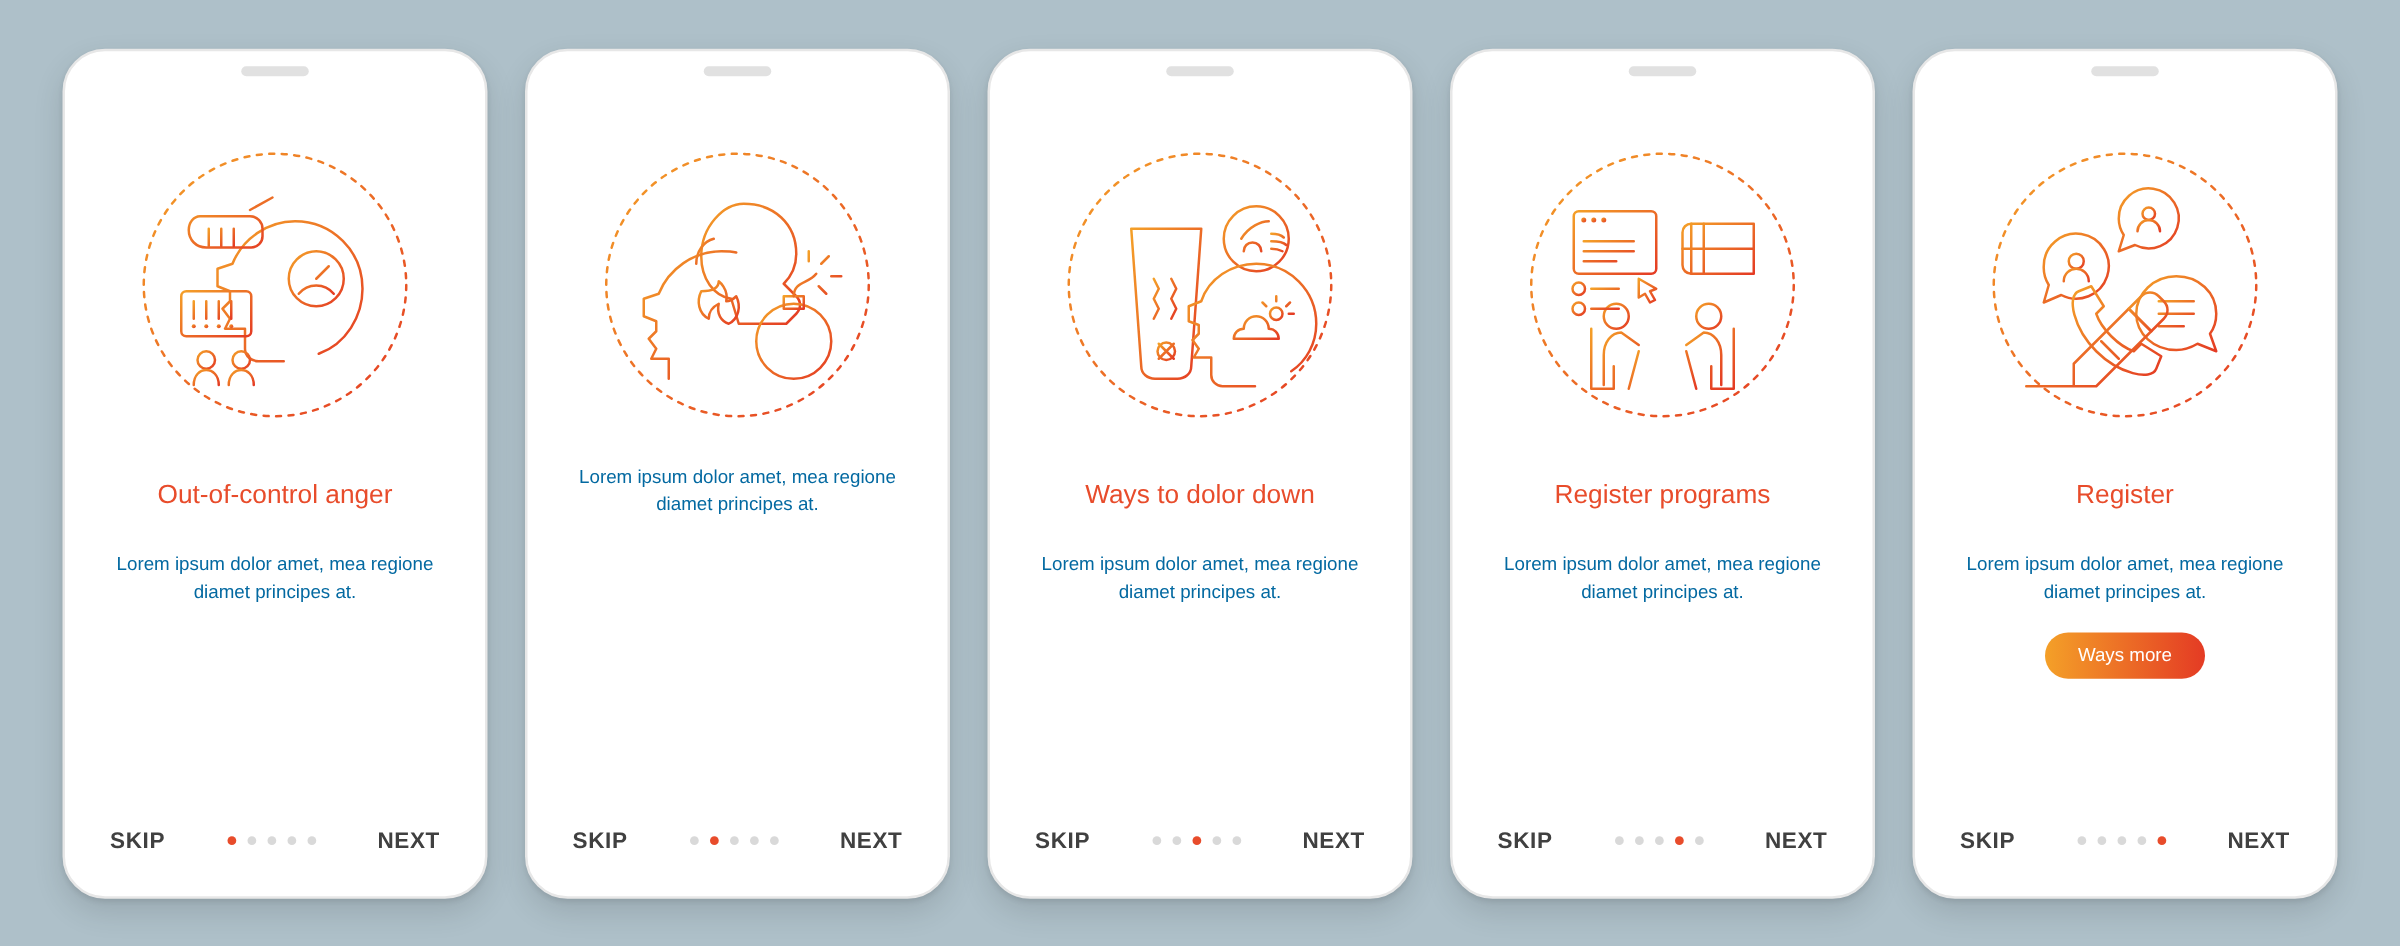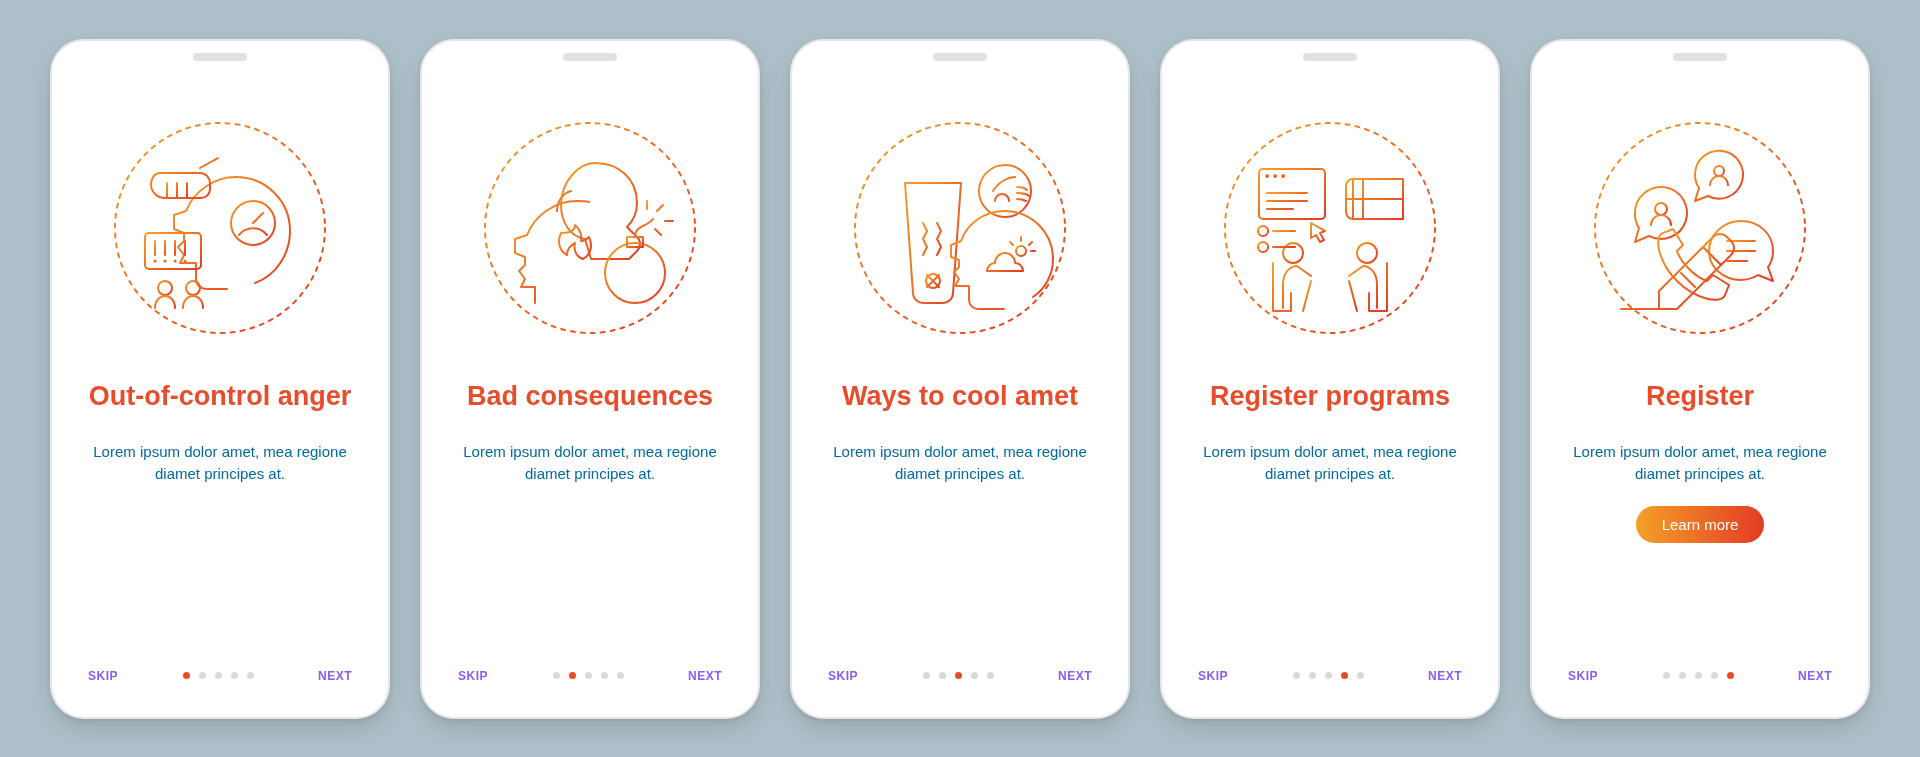--- a/index.html
+++ b/index.html
@@ -57,8 +57,8 @@
   .illus svg { width:100%; height:100%; display:block; }
   .title {
     color: #E84C2B;
-    font-size: 27px;
-    font-weight: 700;
+    font-size: 21px;
+    font-weight: 400;
     text-align: right;
     margin-bottom: 18px;
     line-height: 1.25;

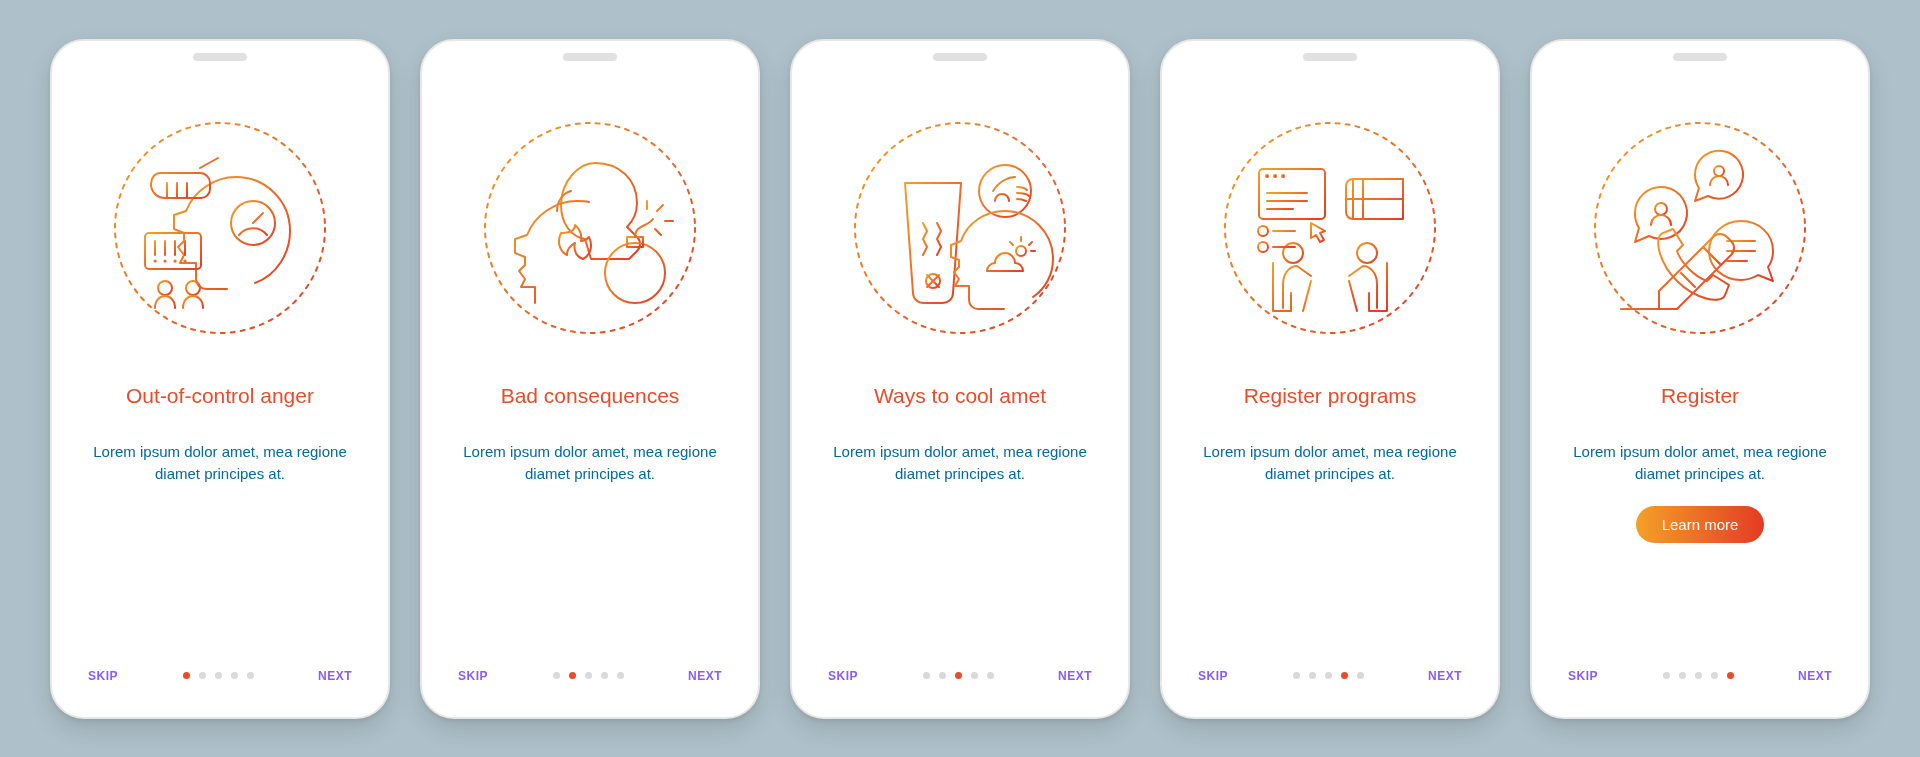--- a/index.html
+++ b/index.html
@@ -177,7 +177,6 @@
       <path class="grad-stroke" d="M182 98l6-6 M190 108h8 M180 116l6 6 M172 96v-8"></path>
     </svg>
         </div>
-        <div class="title">Bad consequences</div>
         <div class="desc">Lorem ipsum dolor amet, mea regione diamet principes at.</div>
         <div class="nav">
           <button class="nav-btn">SKIP</button>

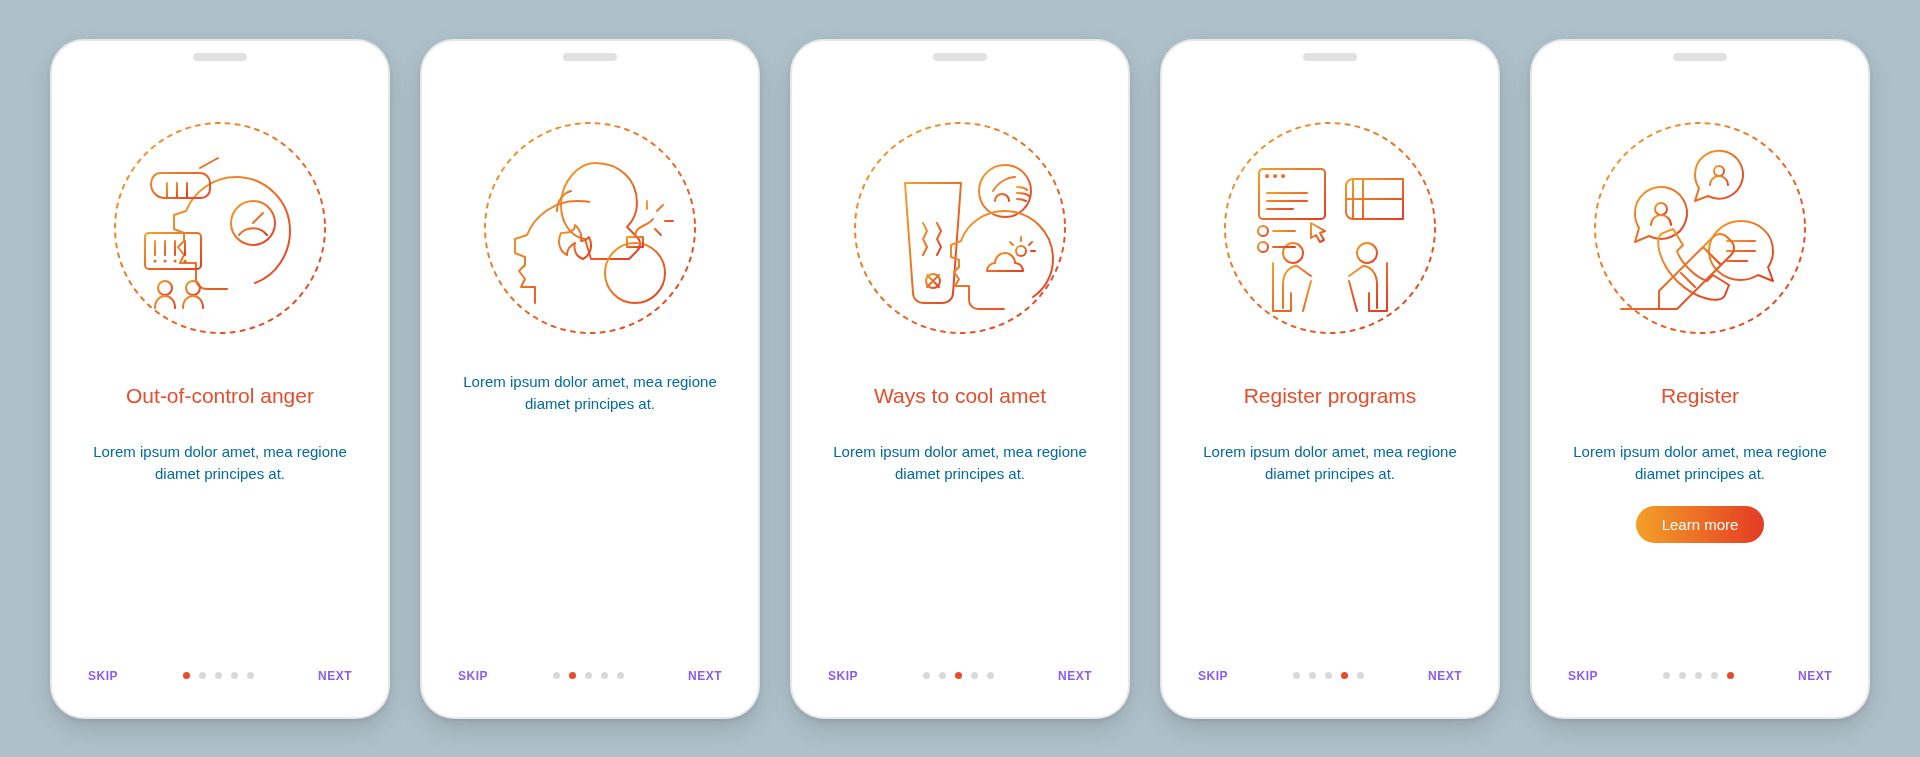--- a/index.html
+++ b/index.html
@@ -213,7 +213,7 @@
       <path class="grad-stroke" d="M176 128v-4 M184 132l3-3 M186 138h4 M168 132l-3-3"></path>
     </svg>
         </div>
-        <div class="title">Ways to cool amet</div>
+        <div class="title">Ways to dolor down</div>
         <div class="desc">Lorem ipsum dolor amet, mea regione diamet principes at.</div>
         <div class="nav">
           <button class="nav-btn">SKIP</button>

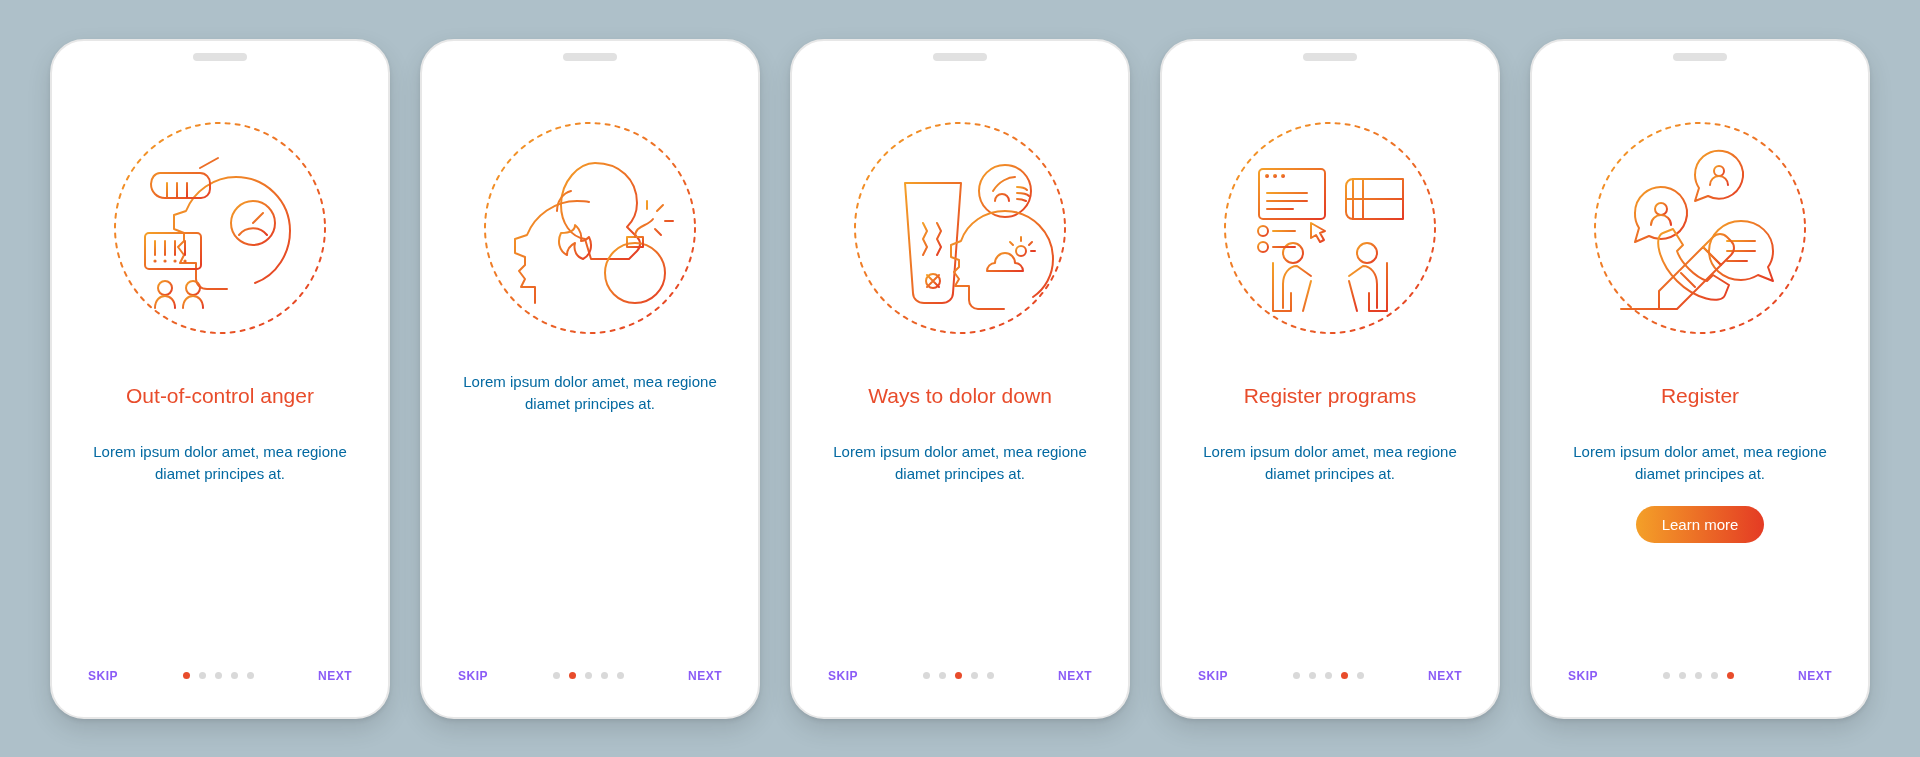--- a/index.html
+++ b/index.html
@@ -297,7 +297,7 @@
         </div>
         <div class="title">Register</div>
         <div class="desc">Lorem ipsum dolor amet, mea regione diamet principes at.</div>
-        <button class="cta">Learn more</button>
+        <button class="cta">Ways more</button>
         <div class="nav">
           <button class="nav-btn">SKIP</button>
           <div class="dots">

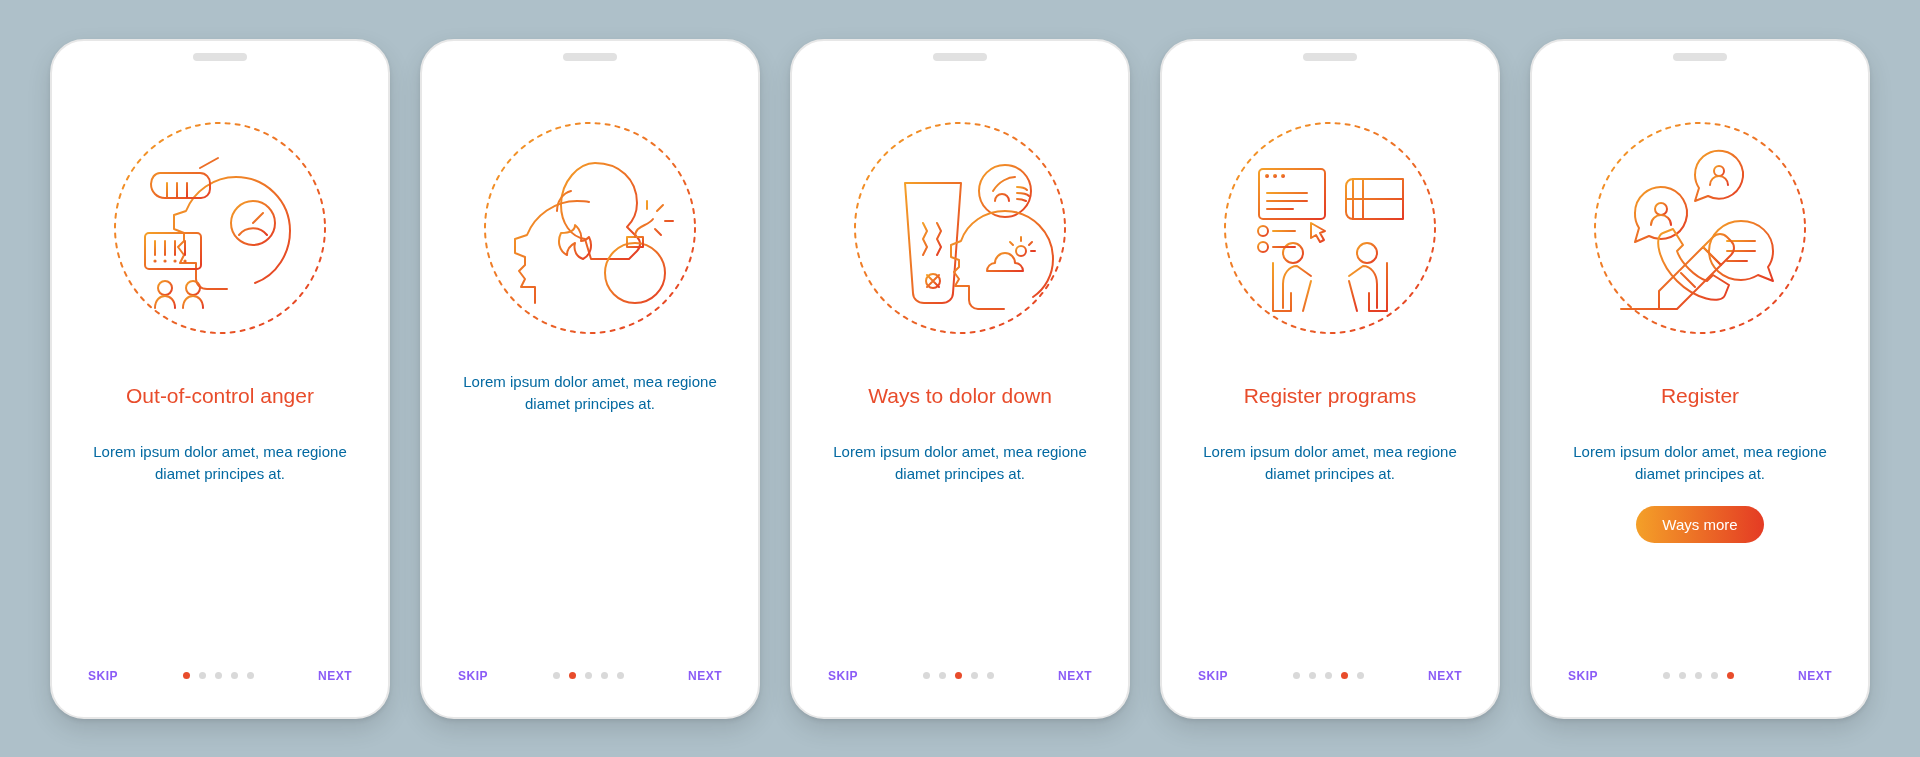--- a/index.html
+++ b/index.html
@@ -91,8 +91,8 @@
     padding: 0 26px;
   }
   .nav-btn {
-    color:#8b5cf6;
-    font-size:12px;
+    color:#404040;
+    font-size:18px;
     font-weight:600;
     letter-spacing:.5px;
     background:none;border:none;cursor:pointer;

